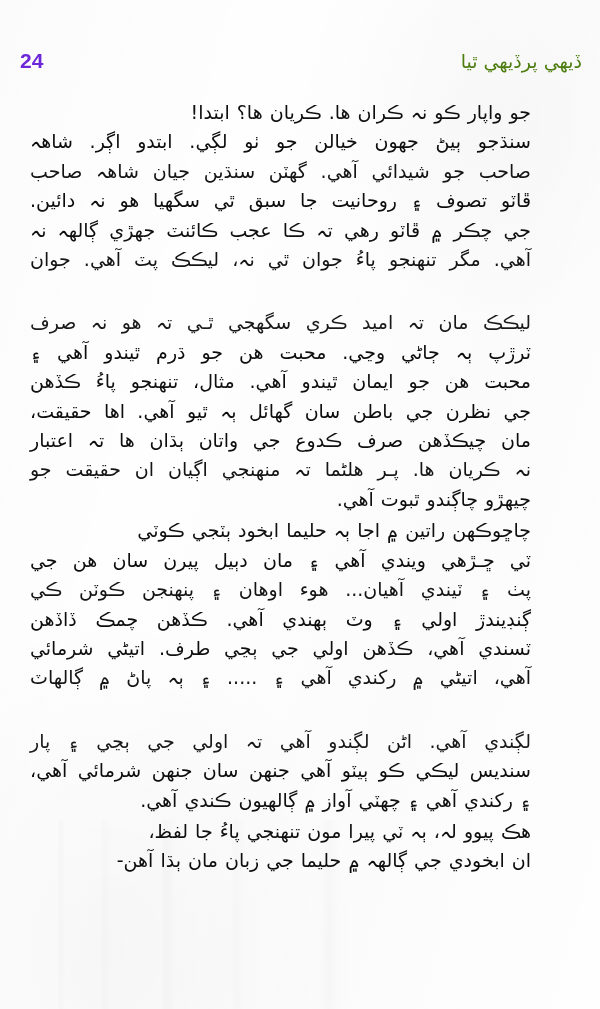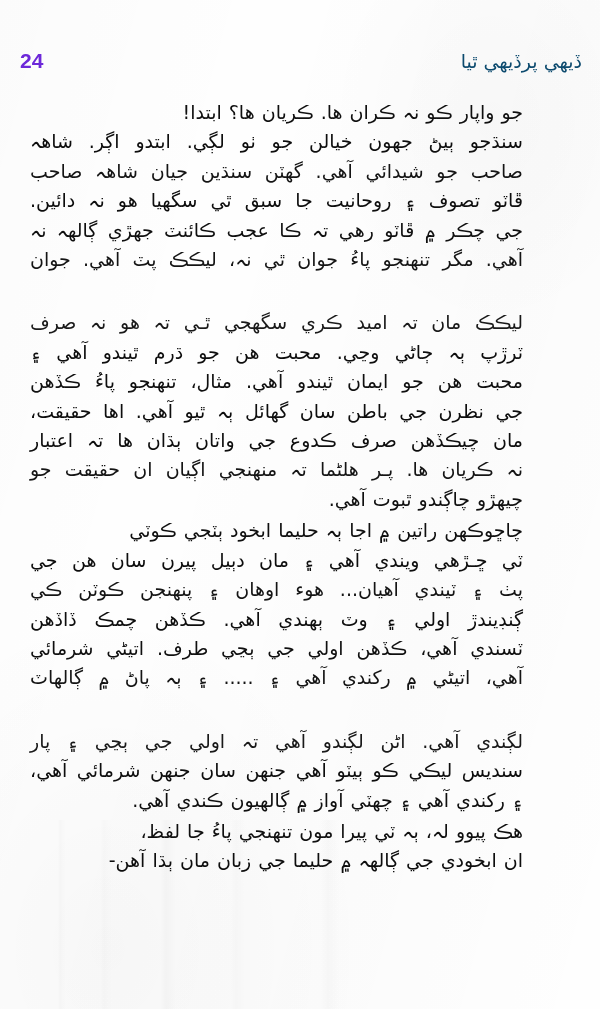--- a/index.html
+++ b/index.html
@@ -67,7 +67,7 @@
     direction: rtl;
     font-size: 19px;
     line-height: 26px;
-    color: #0c4a6e;
+    color: #4d7c0f;
     letter-spacing: .5px;
     white-space: nowrap;
     transform: translateX(10px);

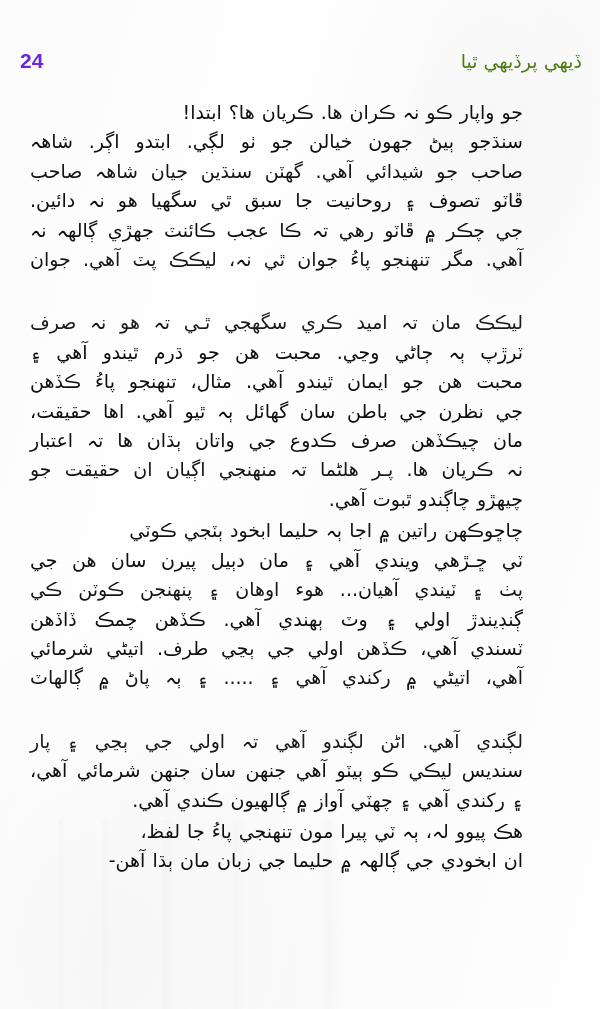--- a/index.html
+++ b/index.html
@@ -86,7 +86,7 @@
   .text-body {
     position: absolute;
     top: 98px;
-    right: 77px;
+    right: 69px;
     left: 30px;
     direction: rtl;
   }

